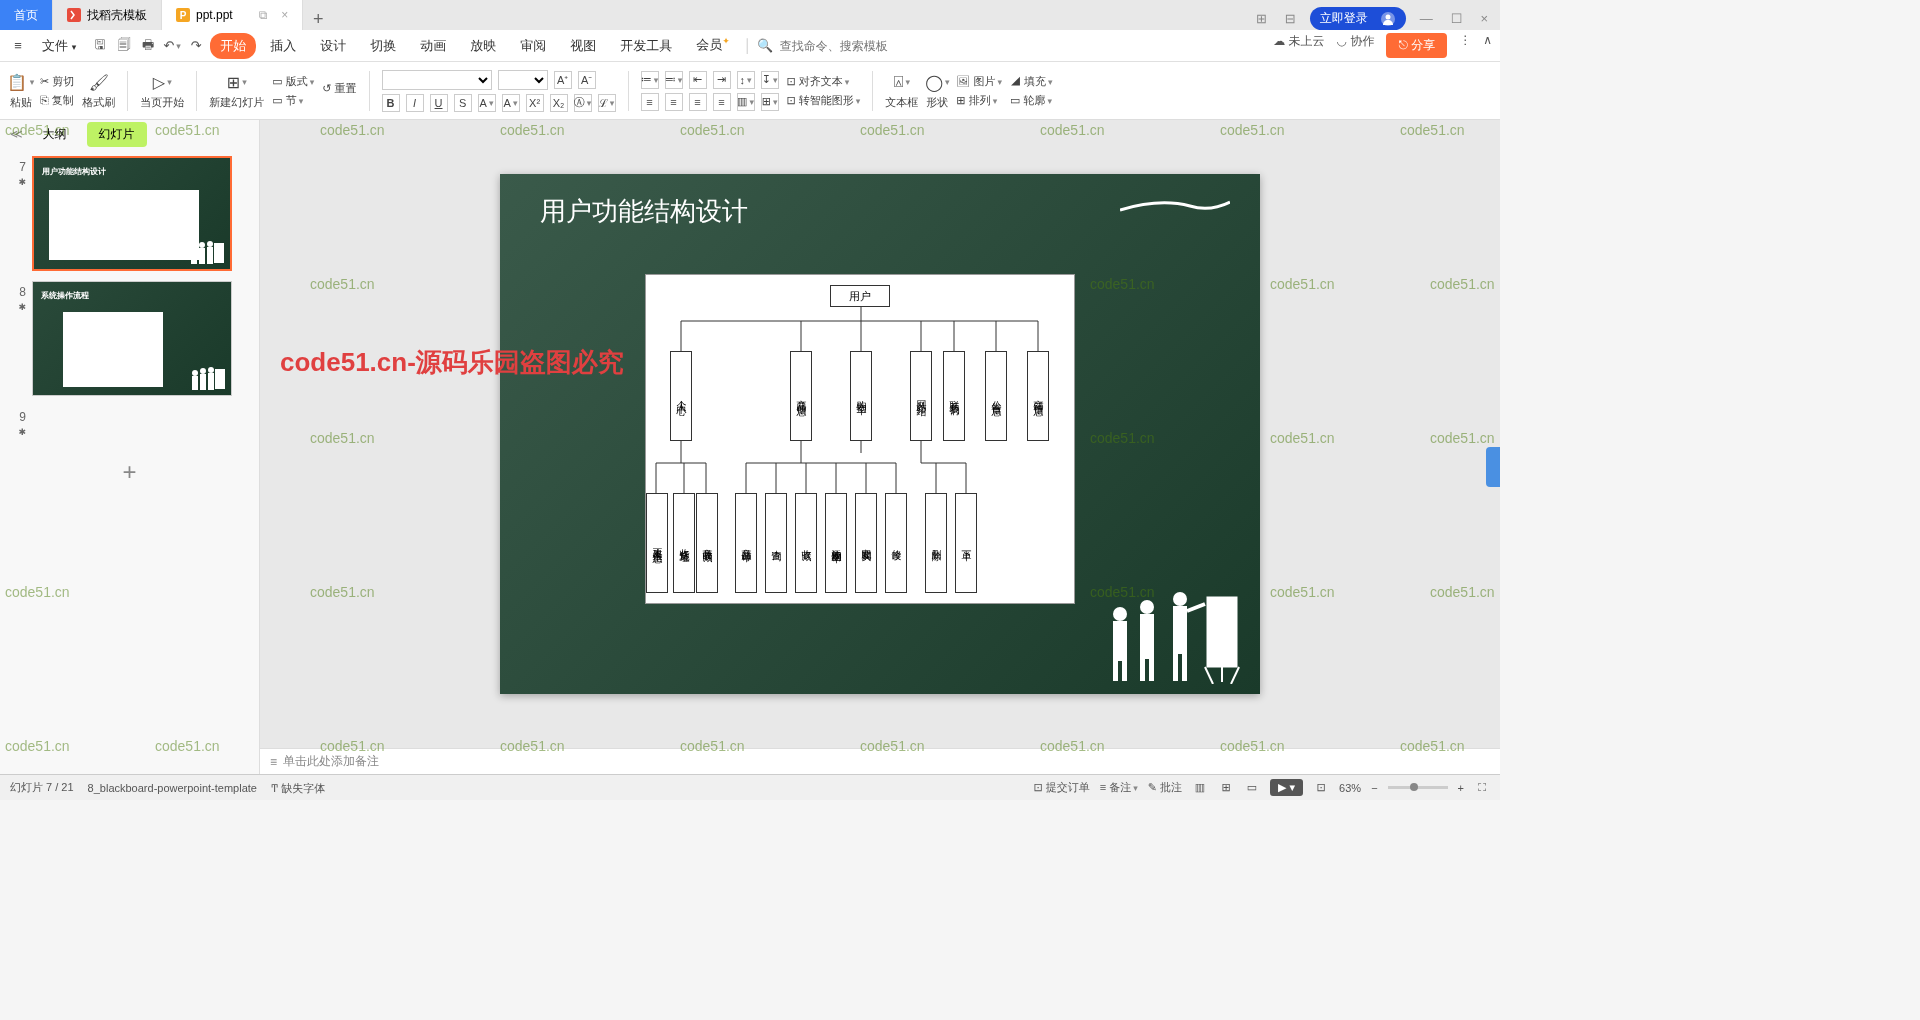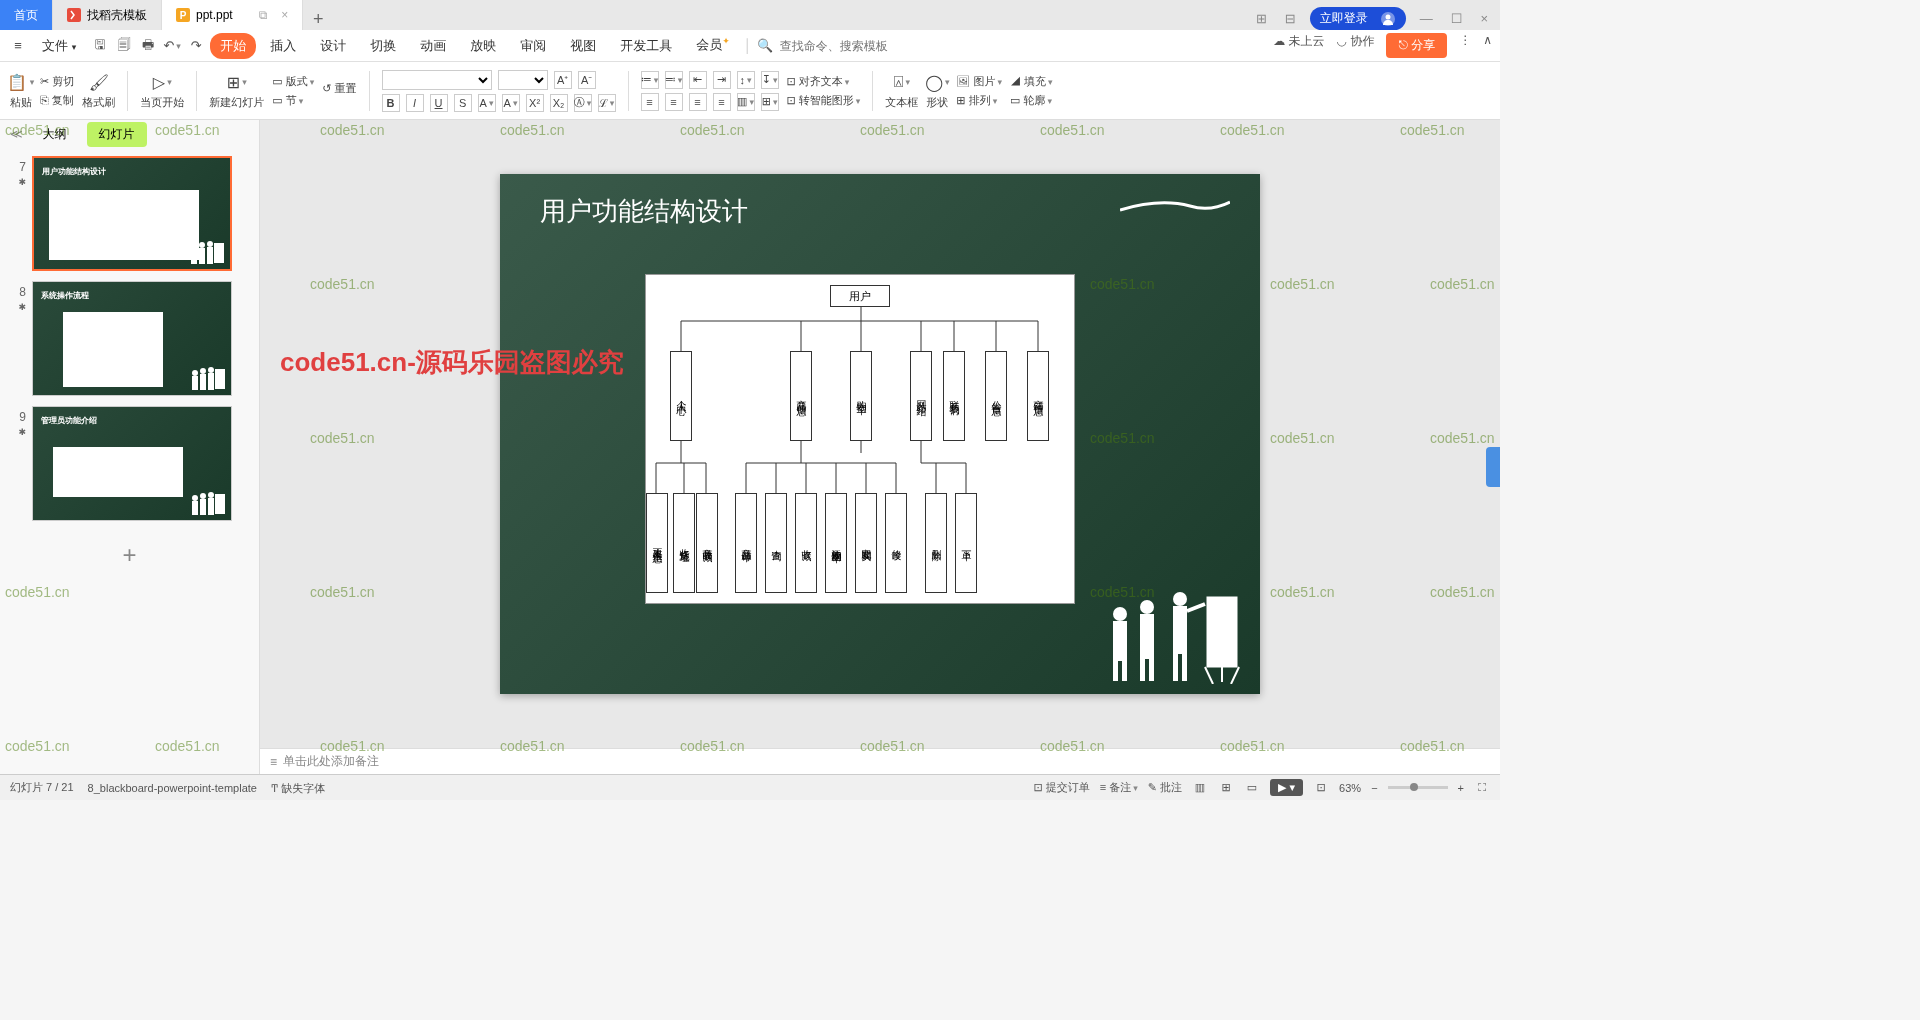--- a/index.html
+++ b/index.html
@@ -283,21 +283,6 @@
         </div>
       <div class="thumb-row">
           <div class="thumb-num"><span>9</span><br><span style="font-size:9px">✱</span></div>
-        <div class="thumb">
-            <div class="thumb-inner">
-              <div class="thumb-title">管理员功能介绍</div>
-            </div>
-            <div class="thumb-diag" style="top:40px;left:20px;width:130px;height:50px;background:#fff"></div>
-            <svg class="thumb-people">
-              <rect x="26" y="2" width="10" height="20" fill="#fff"></rect>
-              <circle cx="6" cy="6" r="3" fill="#fff"></circle>
-              <circle cx="14" cy="4" r="3" fill="#fff"></circle>
-              <circle cx="22" cy="3" r="3" fill="#fff"></circle>
-              <rect x="3" y="9" width="6" height="14" fill="#fff"></rect>
-              <rect x="11" y="7" width="6" height="16" fill="#fff"></rect>
-              <rect x="19" y="6" width="6" height="17" fill="#fff"></rect>
-            </svg>
-          </div>
         </div>
       <div class="thumb-add">+</div>
     </div>

